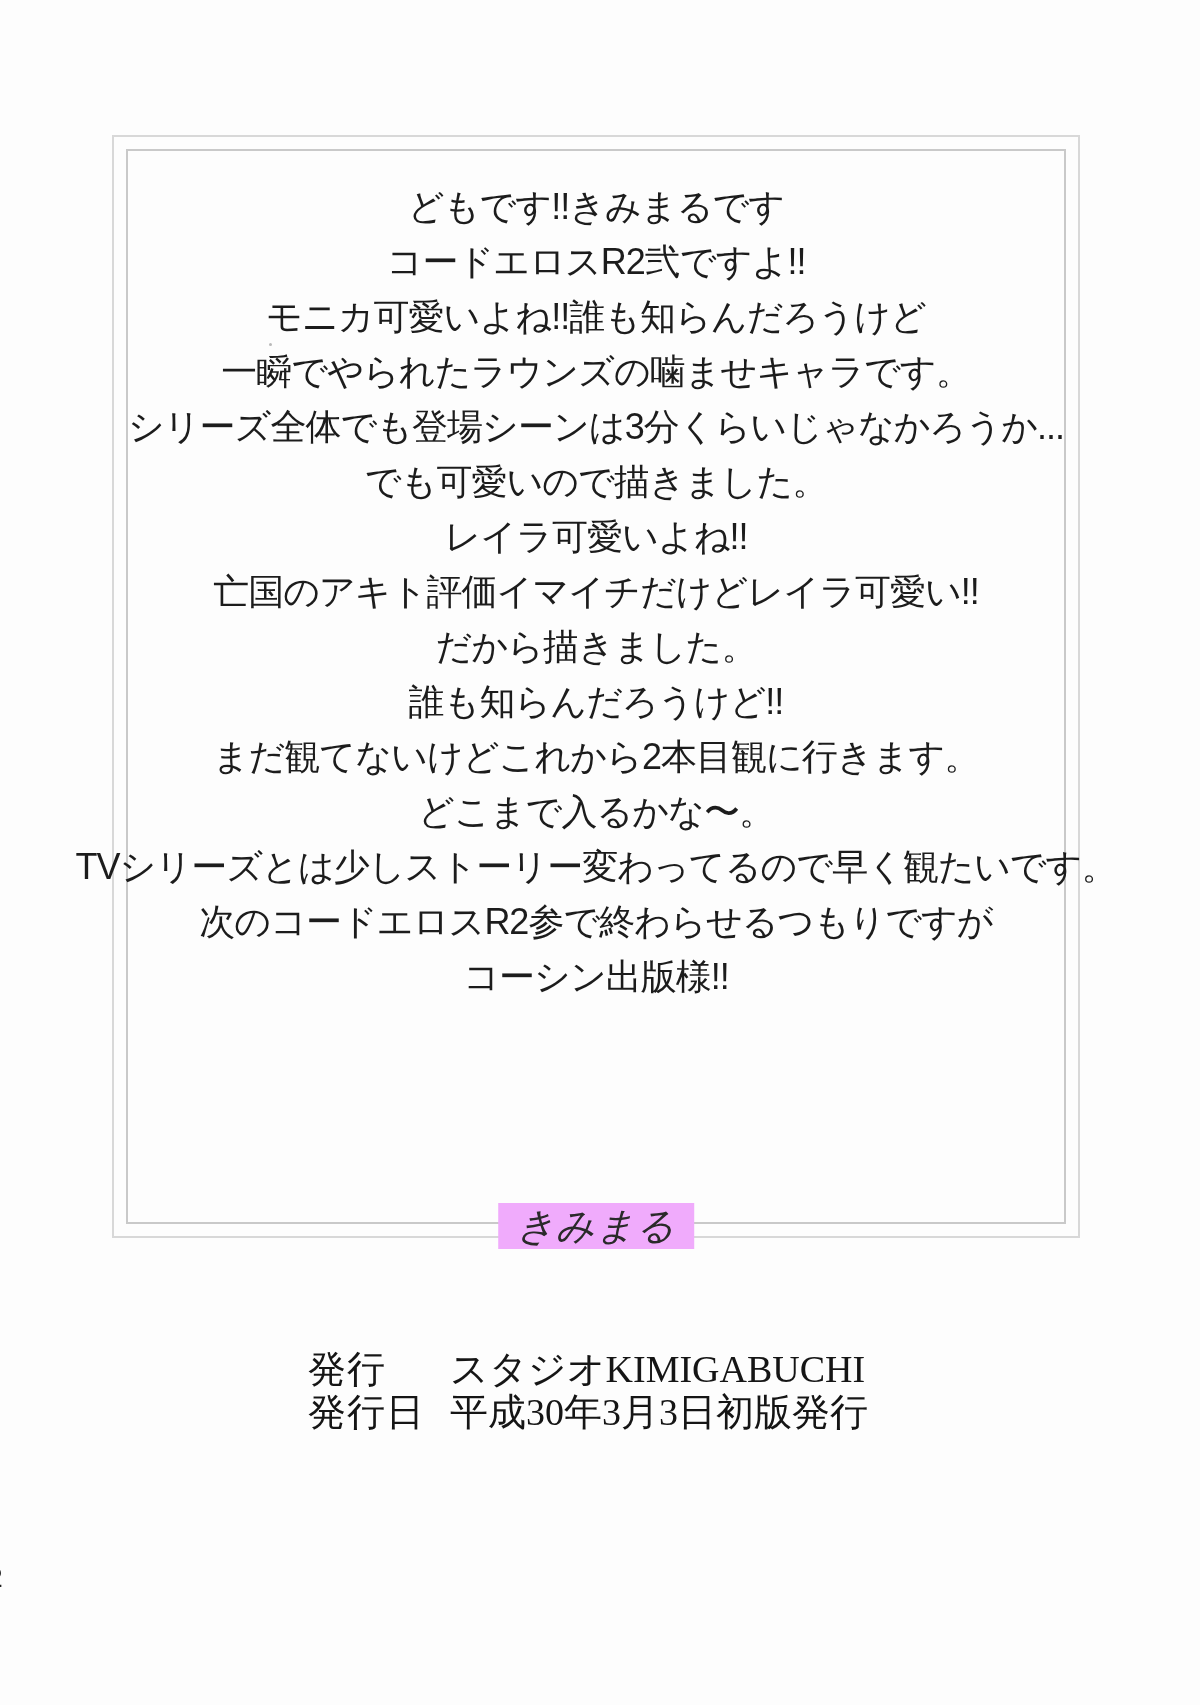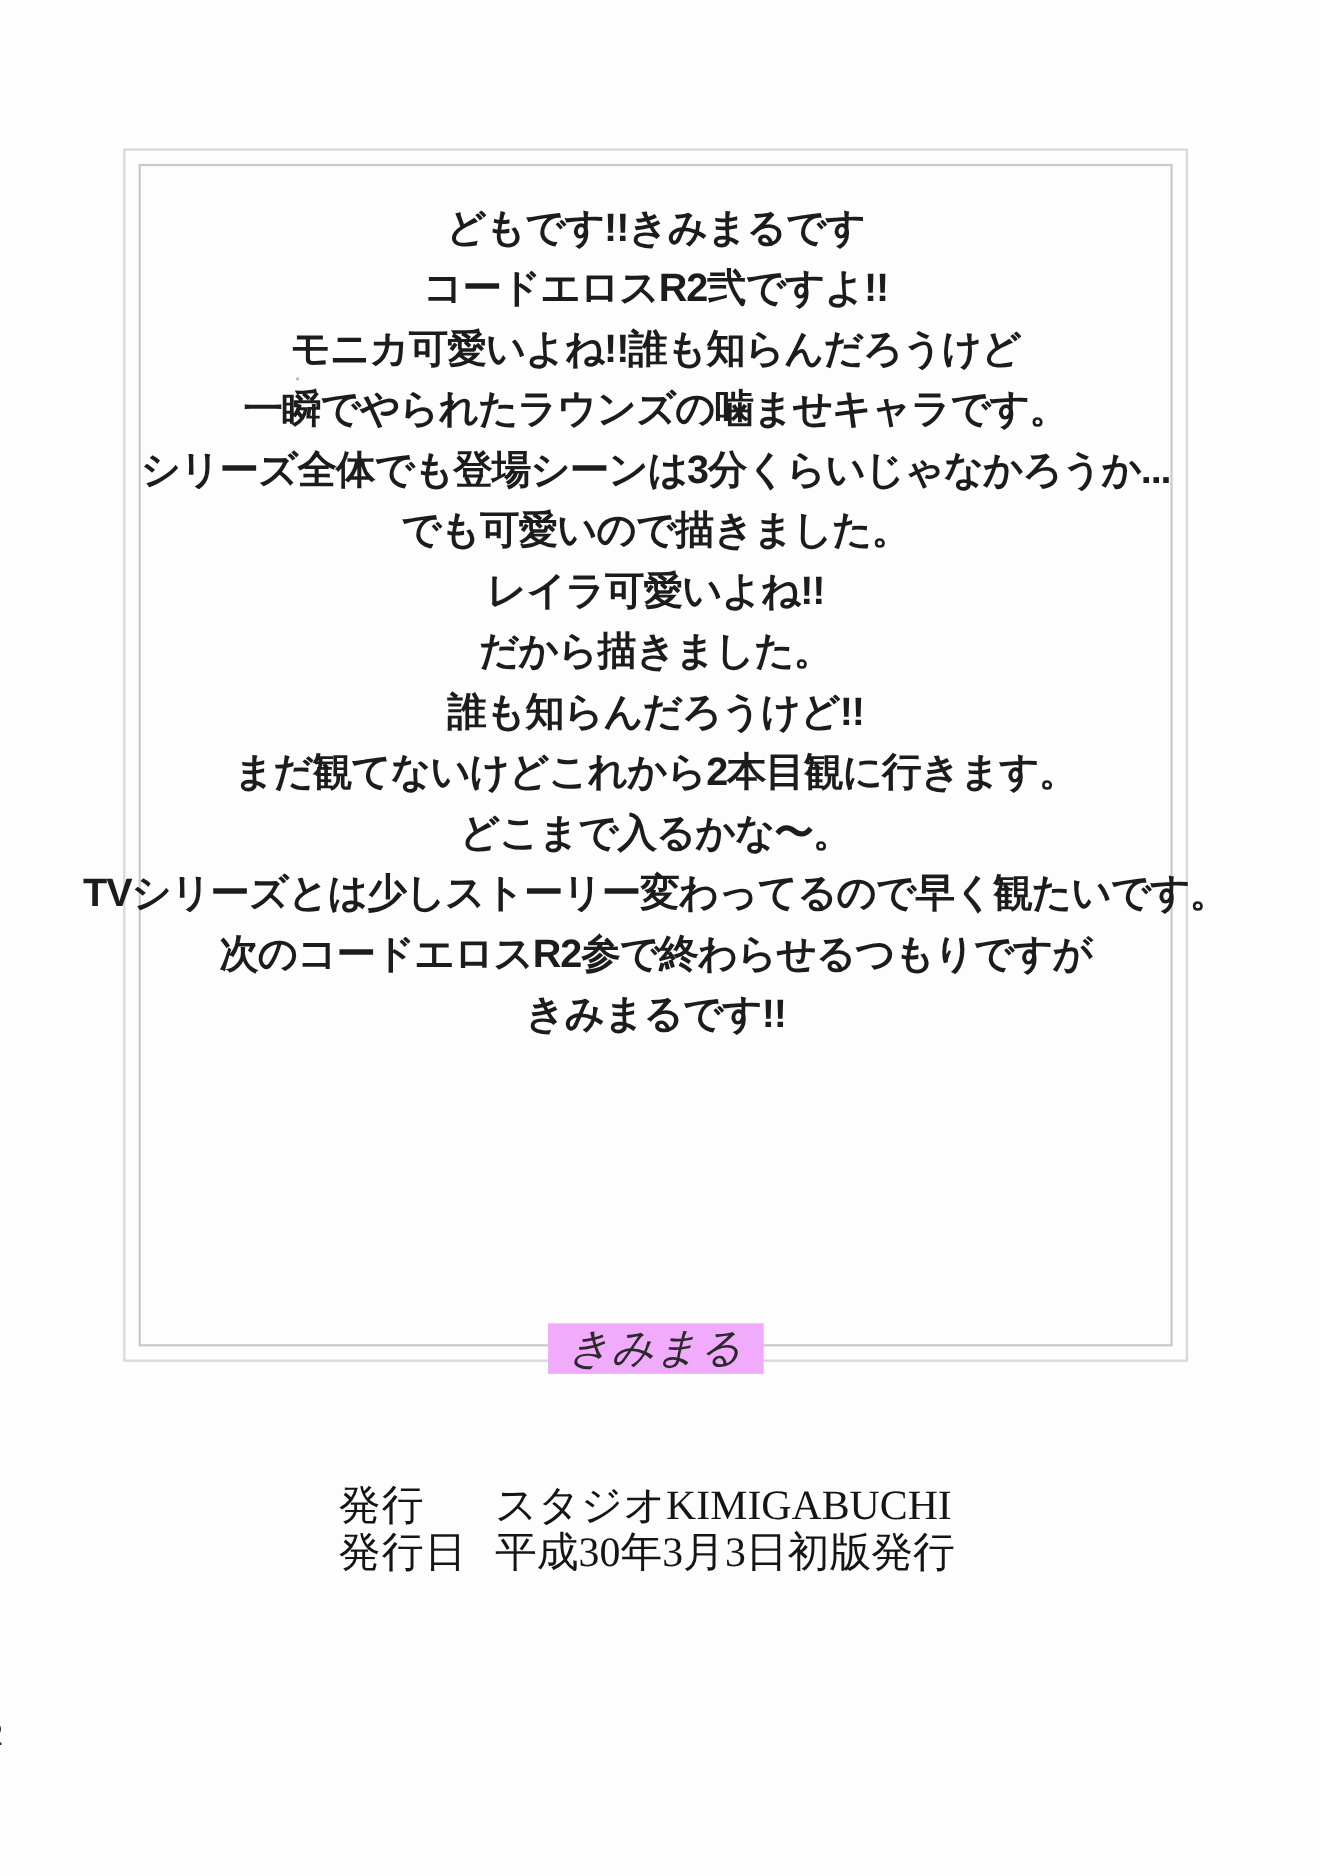--- a/index.html
+++ b/index.html
@@ -30,7 +30,7 @@
     text-align: center;
     font-size: 36px;
     line-height: 55px;
-    font-weight: 700;
+    font-weight: 400;
     letter-spacing: -1px;
     color: #1c1c1c;
   }

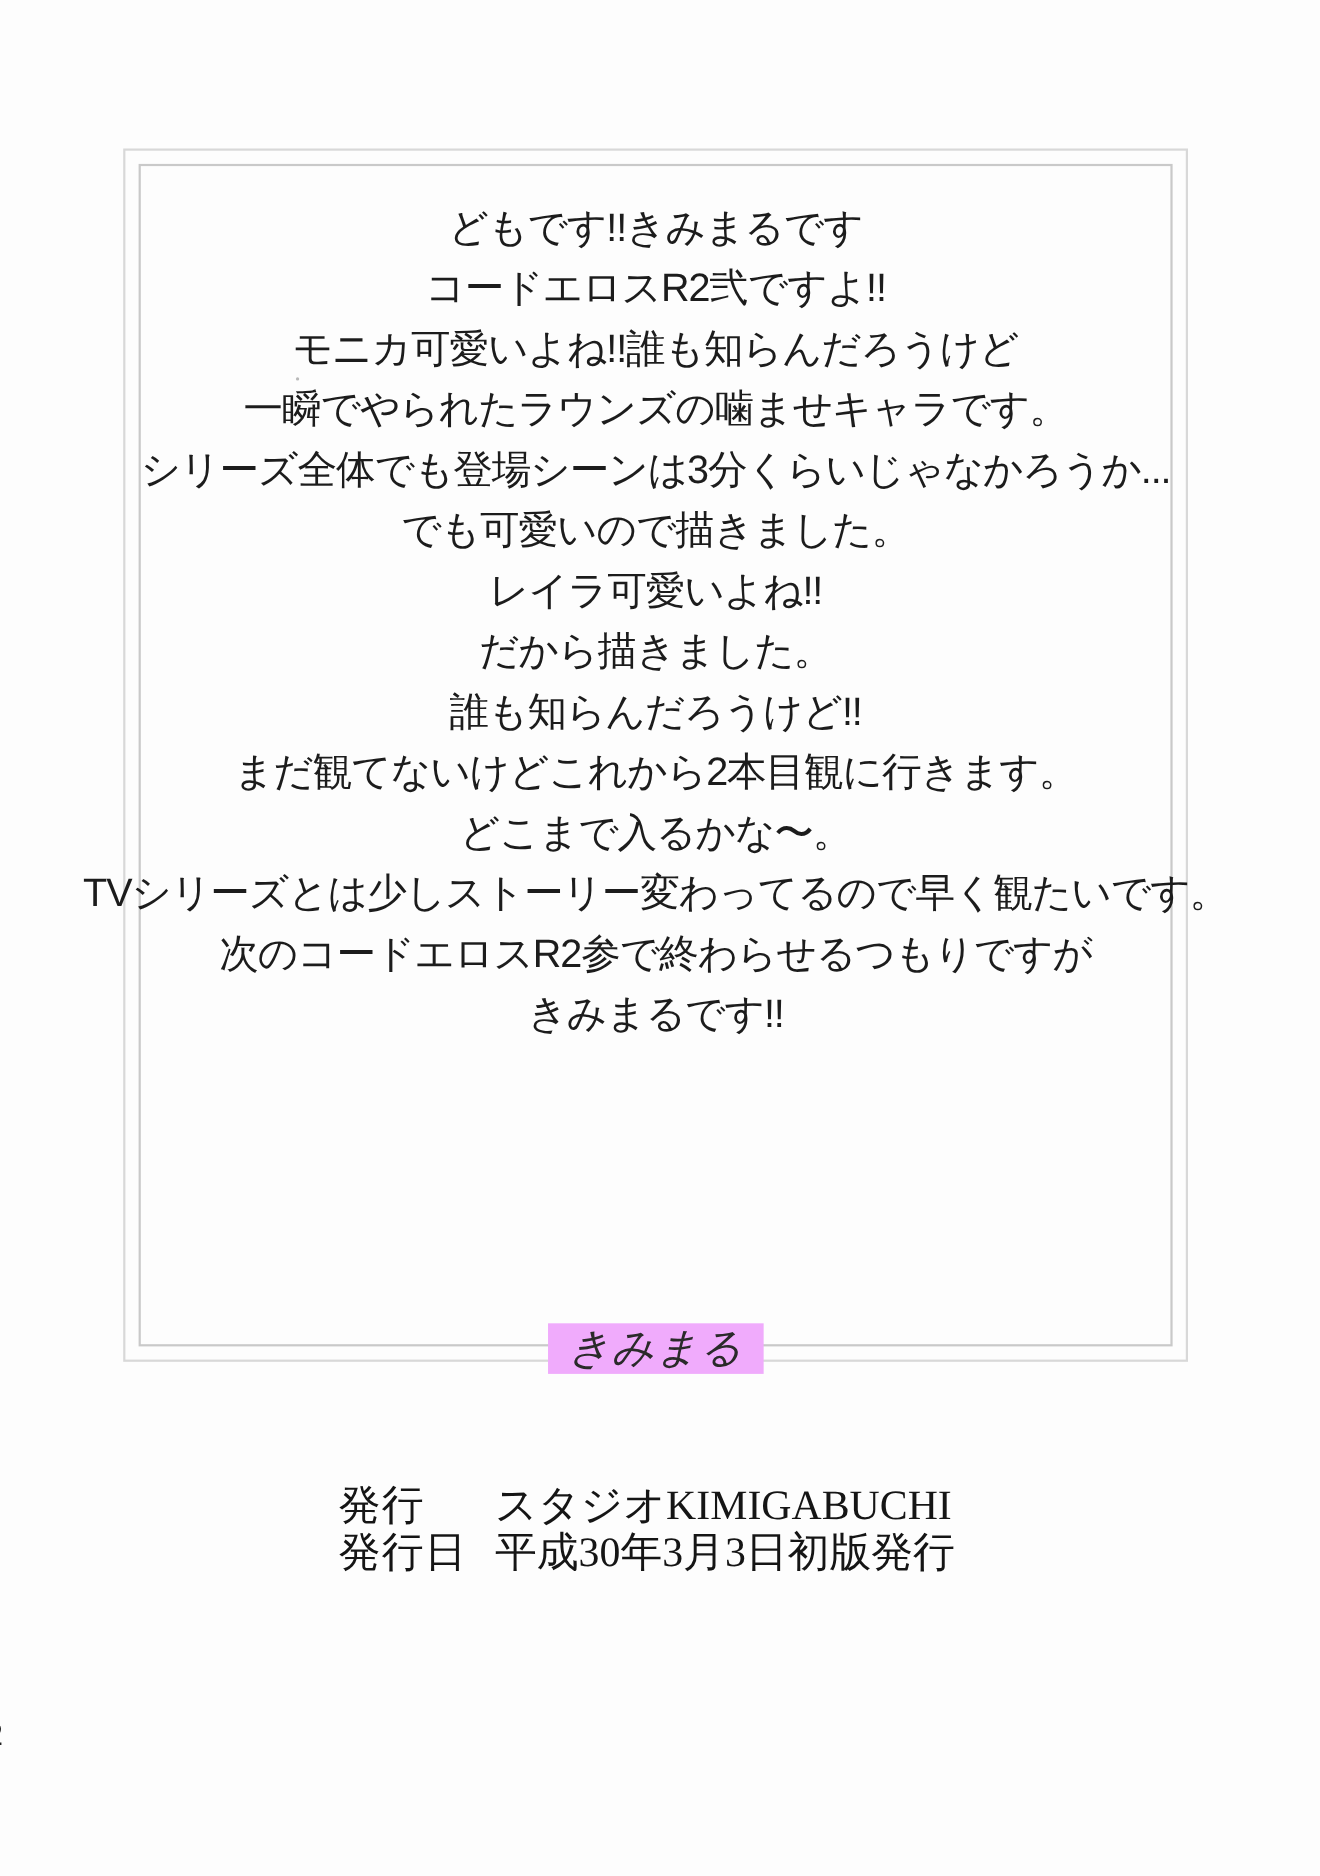--- a/index.html
+++ b/index.html
@@ -100,6 +100,7 @@
     <div class="line">シリーズ全体でも登場シーンは3分くらいじゃなかろうか...</div>
     <div class="line">でも可愛いので描きました。</div>
     <div class="line">レイラ可愛いよね!!</div>
+    <div class="line">亡国のアキト評価イマイチだけどレイラ可愛い!!</div>
     <div class="line">だから描きました。</div>
     <div class="line">誰も知らんだろうけど!!</div>
     <div class="line">まだ観てないけどこれから2本目観に行きます。</div>

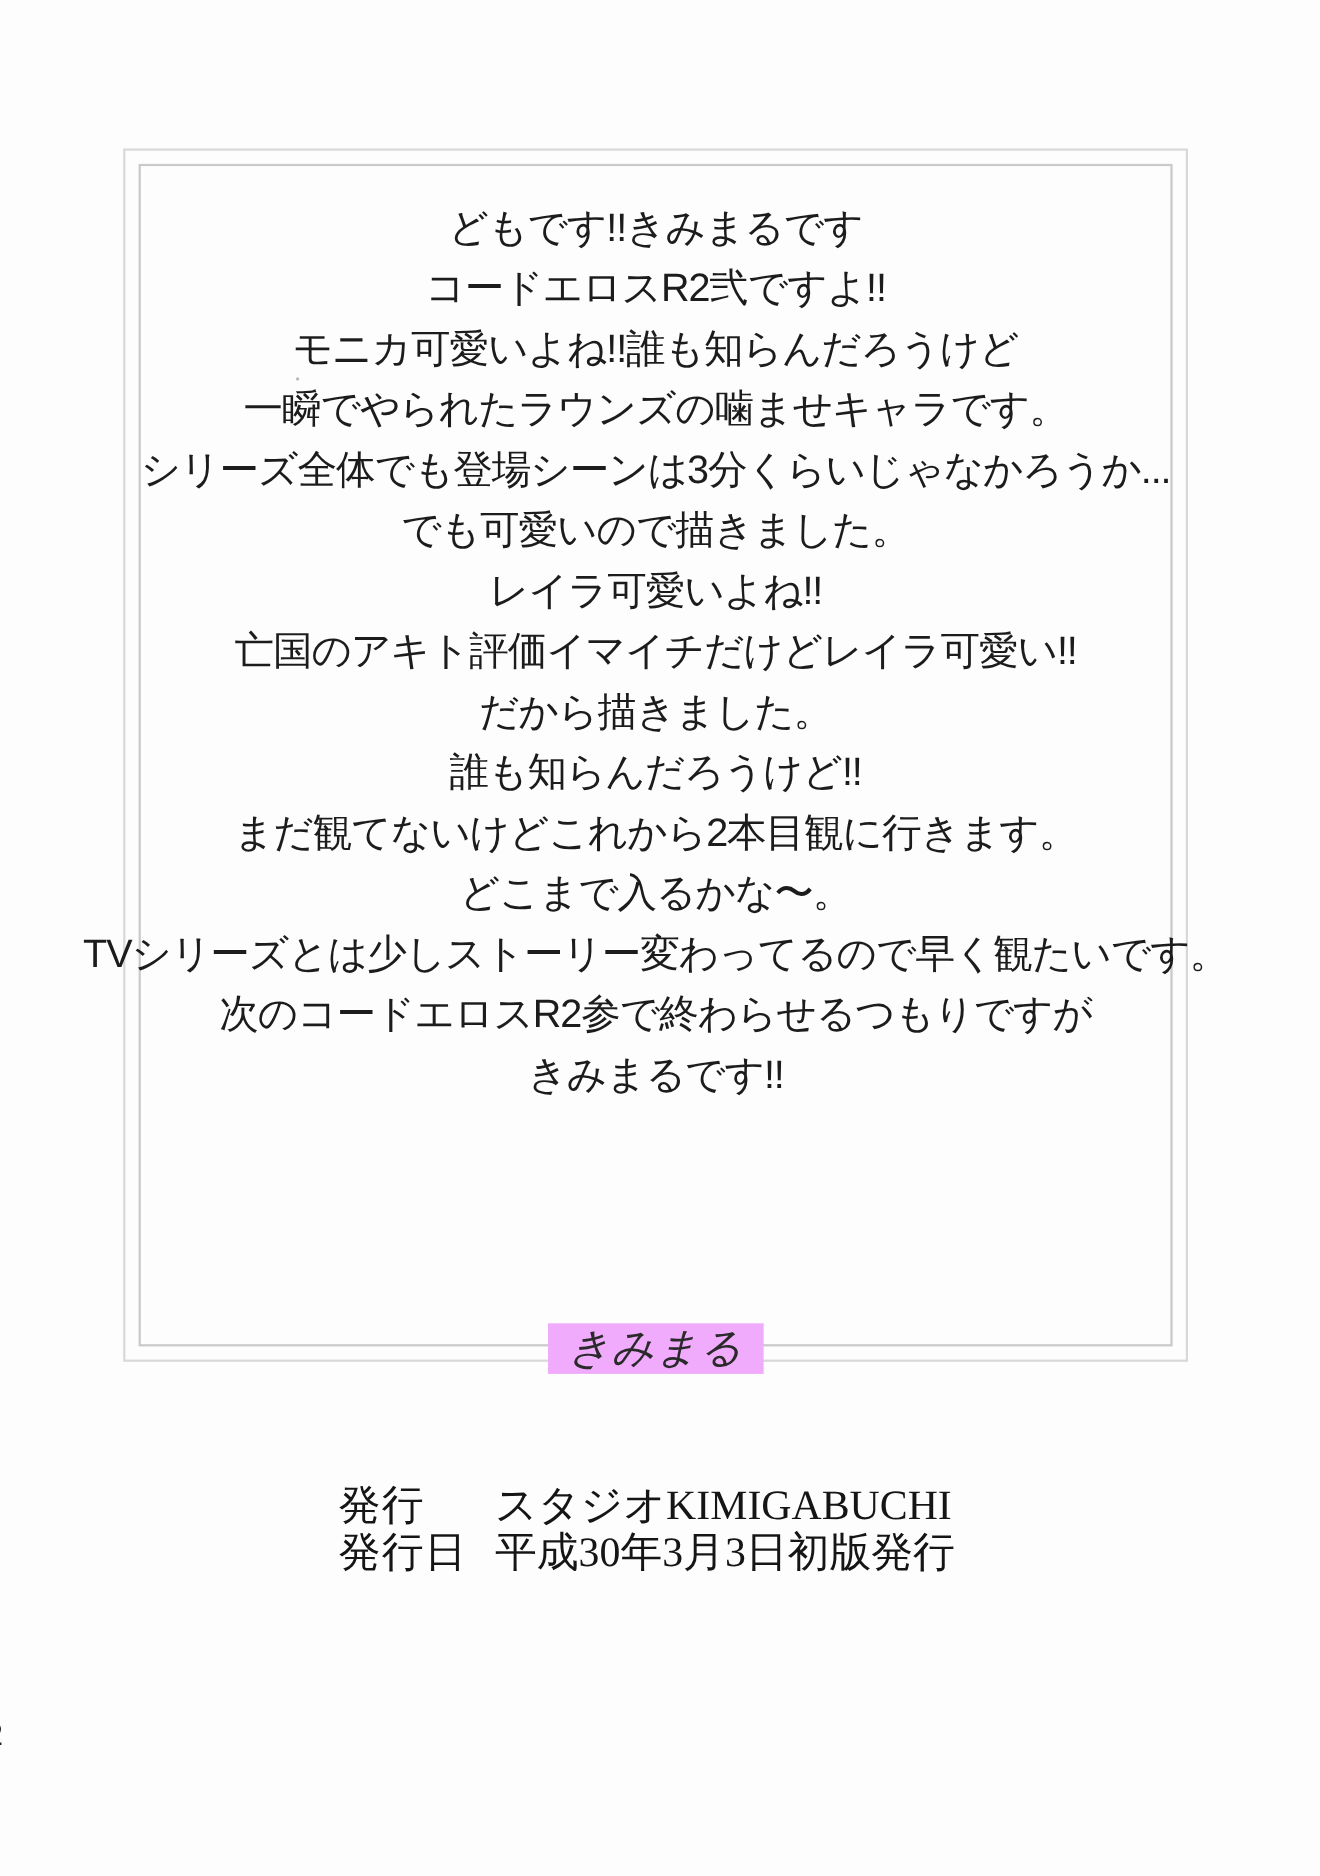--- a/index.html
+++ b/index.html
@@ -107,7 +107,7 @@
     <div class="line">どこまで入るかな〜。</div>
     <div class="line">TVシリーズとは少しストーリー変わってるので早く観たいです。</div>
     <div class="line">次のコードエロスR2参で終わらせるつもりですが</div>
-    <div class="line">きみまるです!!</div>
+    <div class="line">コーシン出版様!!</div>
   </div>
 </div>
 

